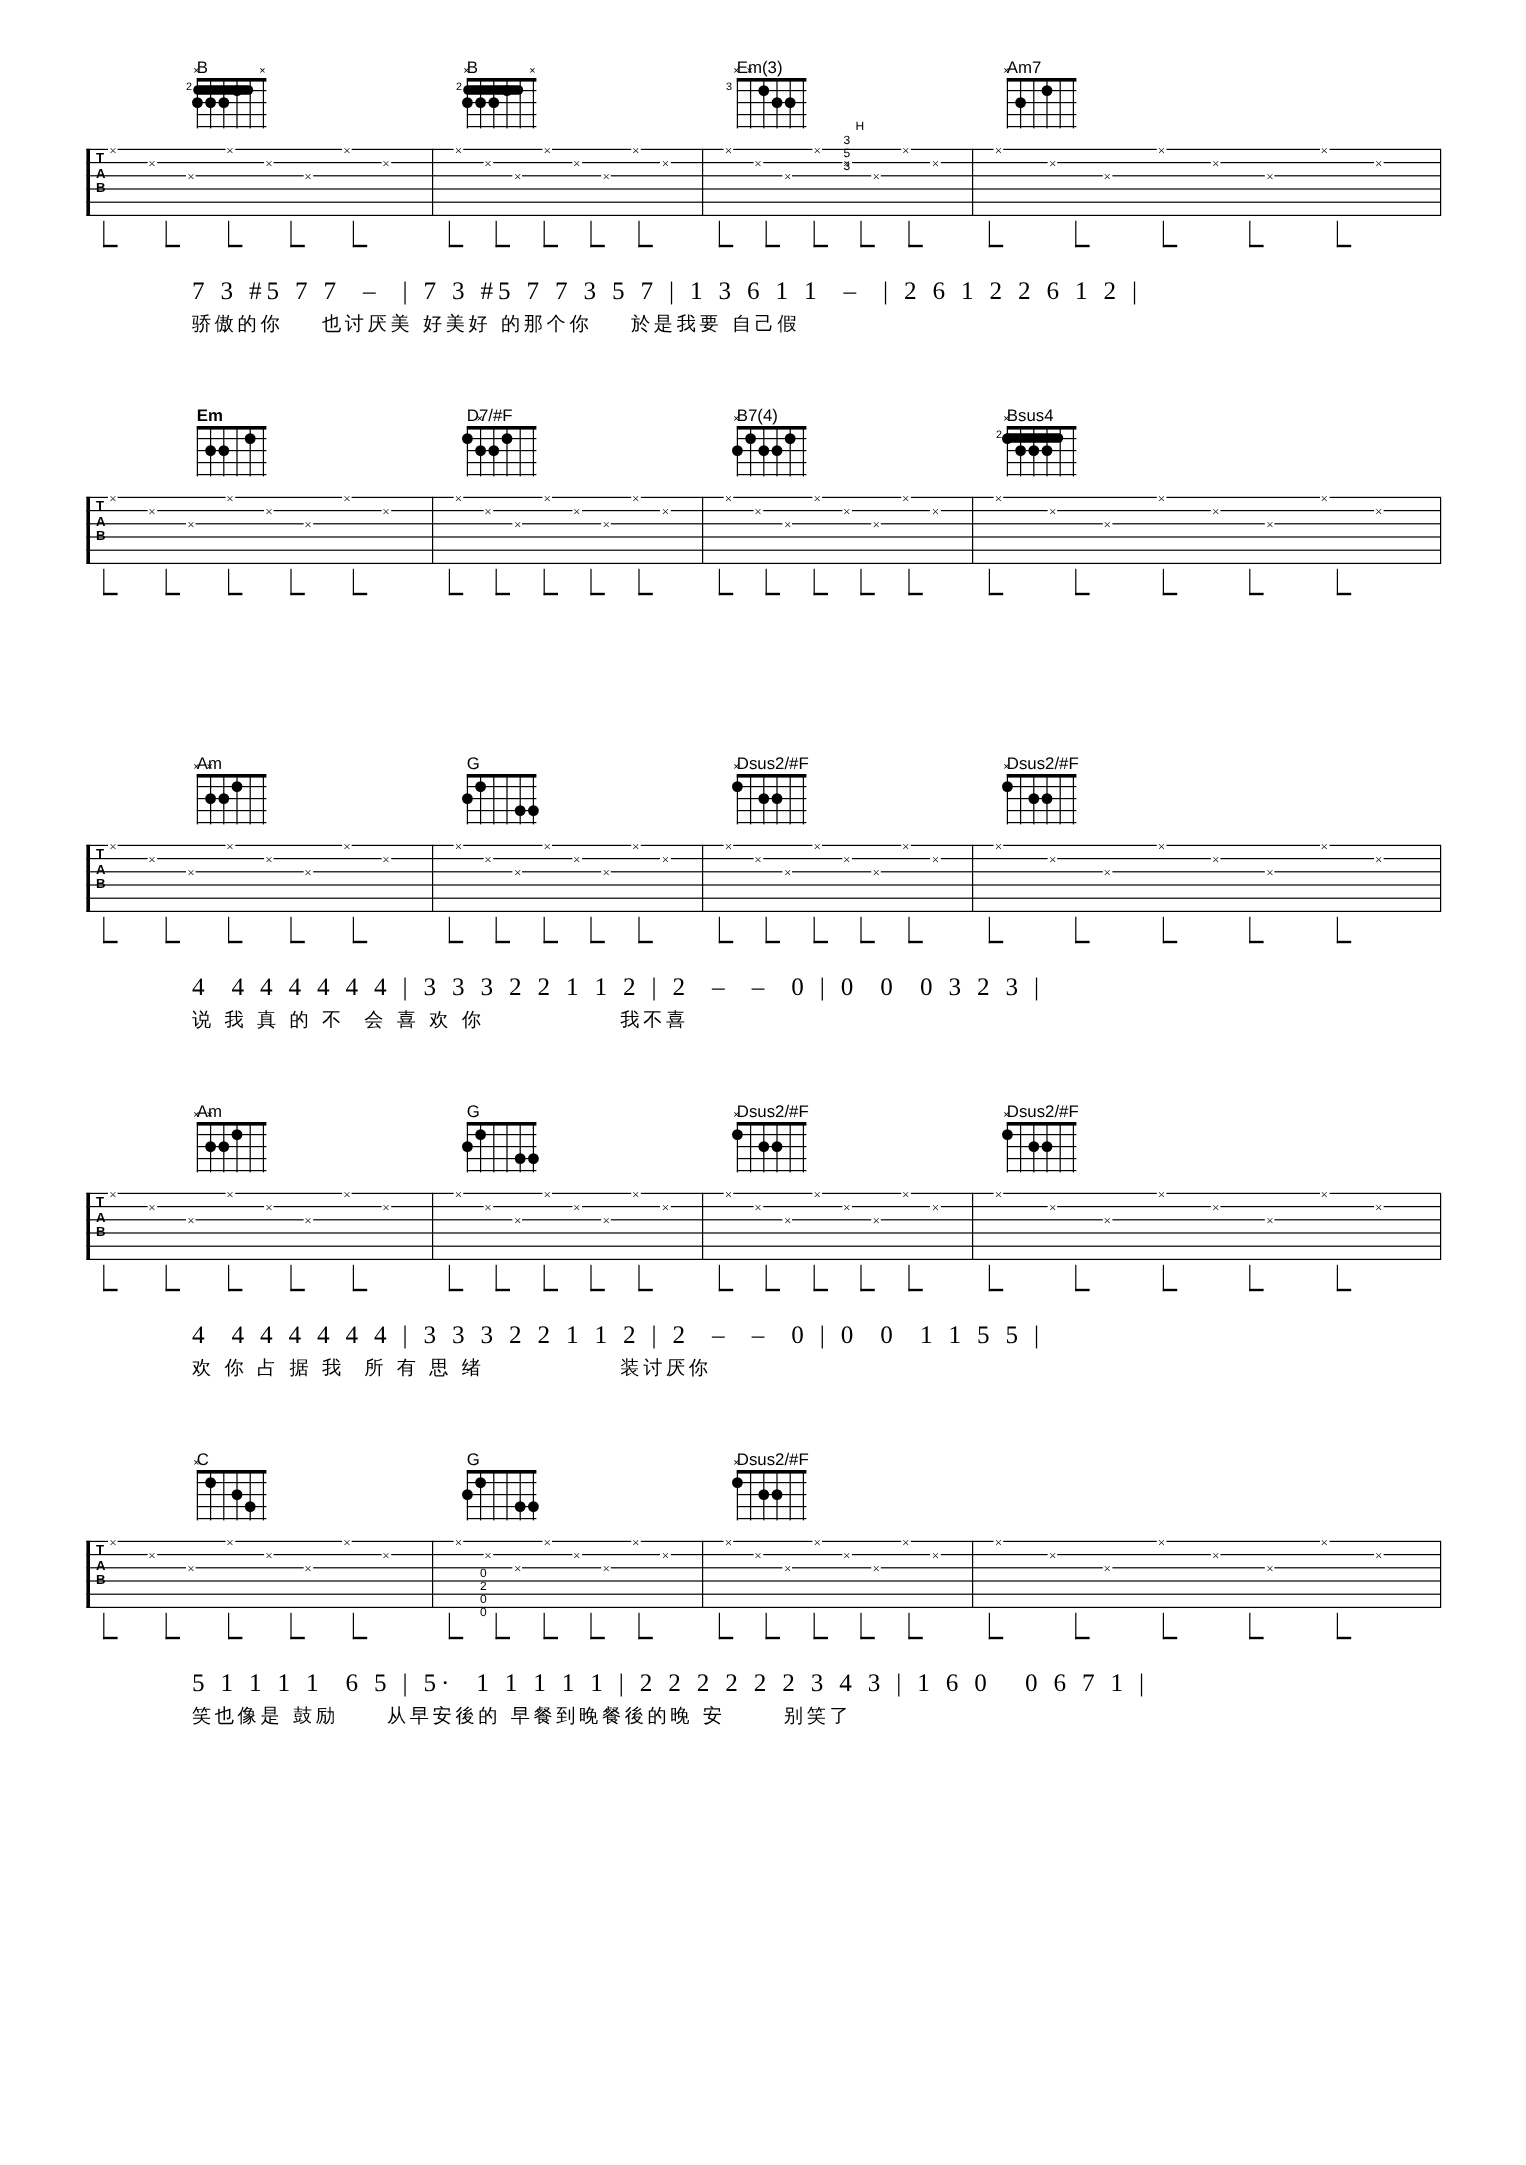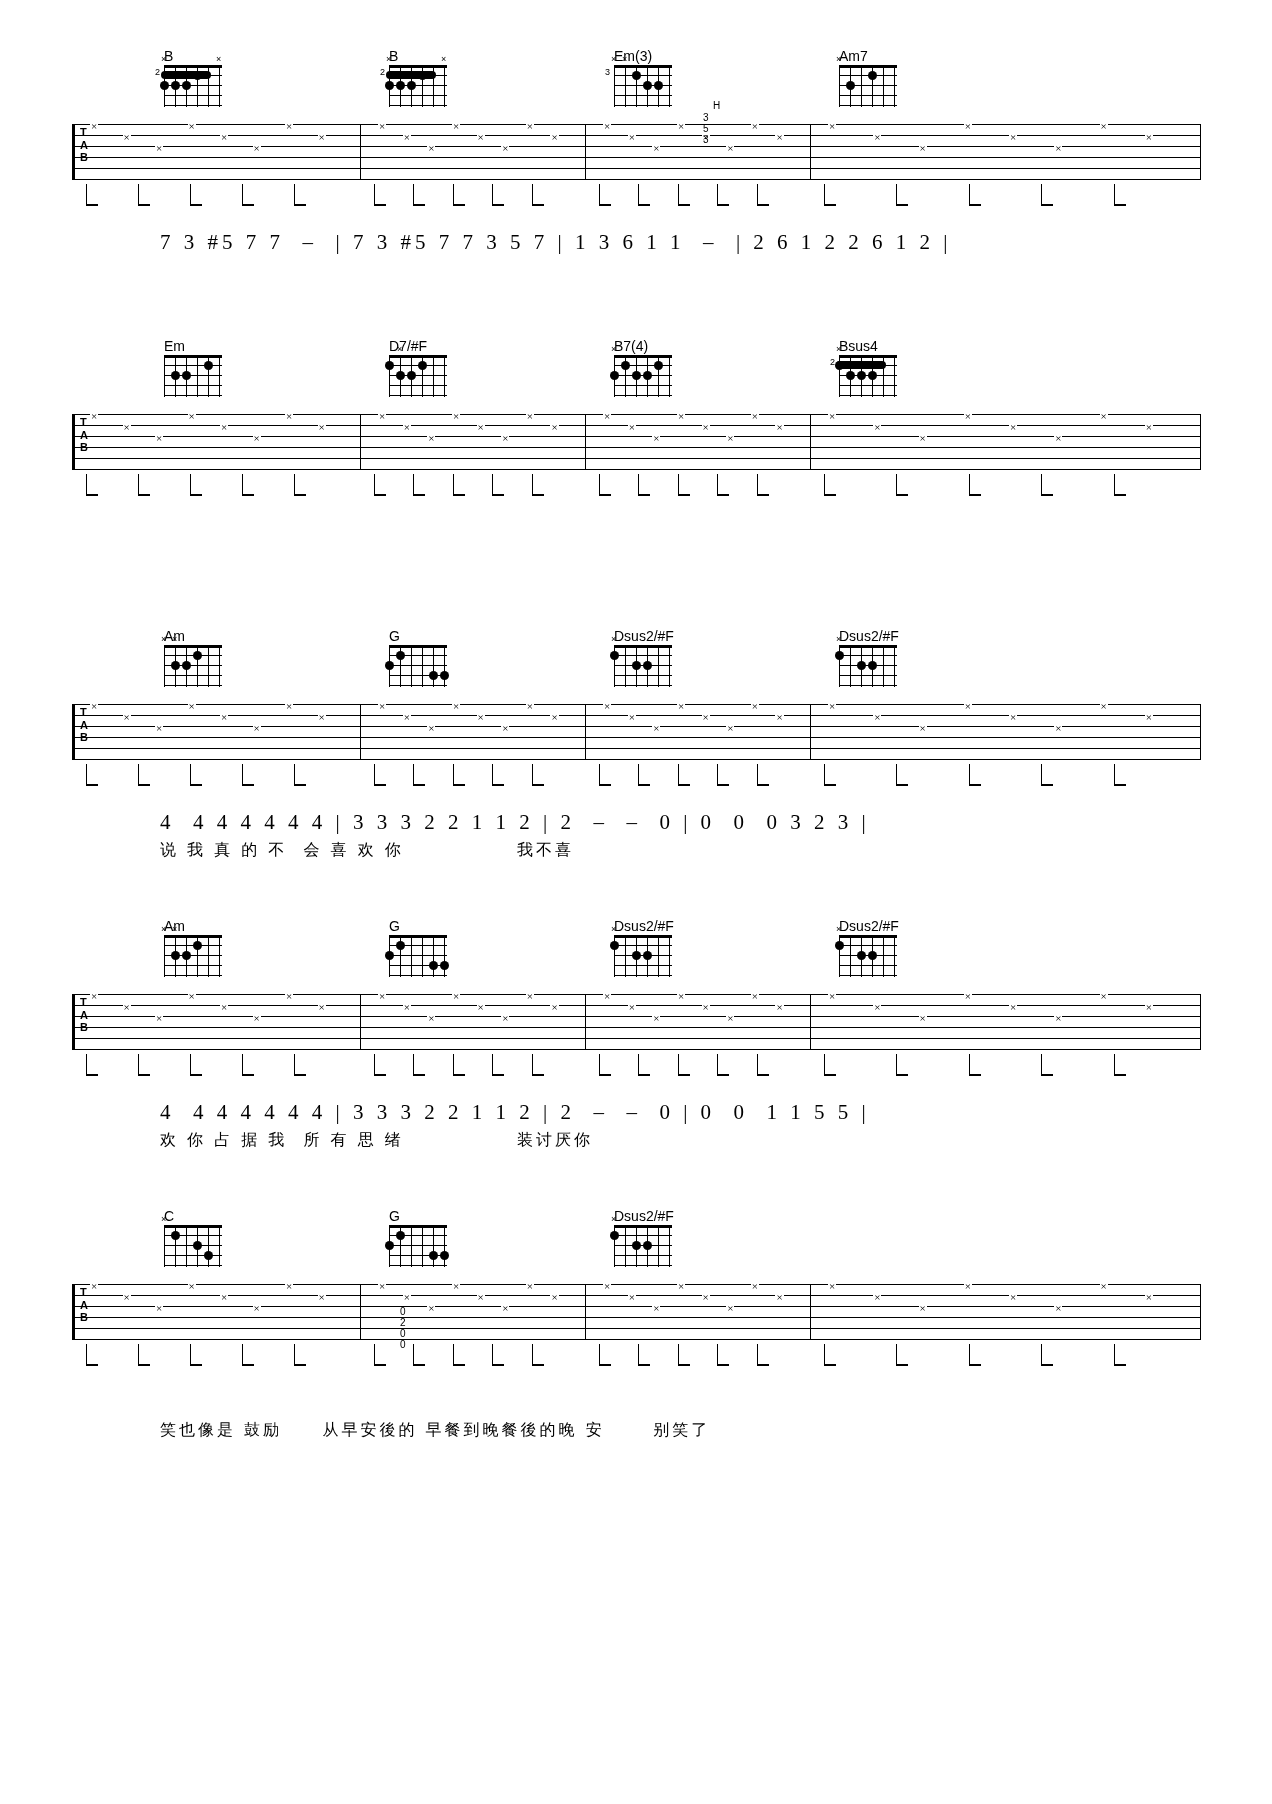--- a/index.html
+++ b/index.html
@@ -227,6 +227,7 @@
       </div>
       <div class="jianpu" style="position:absolute;left:0;top:182px;width:1272px;">
         <div class="jp" style="left:160px;top:0px;letter-spacing:4px;">7 3 #5 7 7  –  | 7 3 #5 7 7 3 5 7 | 1 3 6 1 1  –  | 2 6 1 2 2 6 1 2 |</div>
+        <div class="lyr" style="left:160px;top:30px;letter-spacing:3px;">骄傲的你    也讨厌美 好美好 的那个你    於是我要 自己假</div>
       </div>
     </div>
     <div class="system" style="position:absolute;left:0;top:338px;width:1272px;">

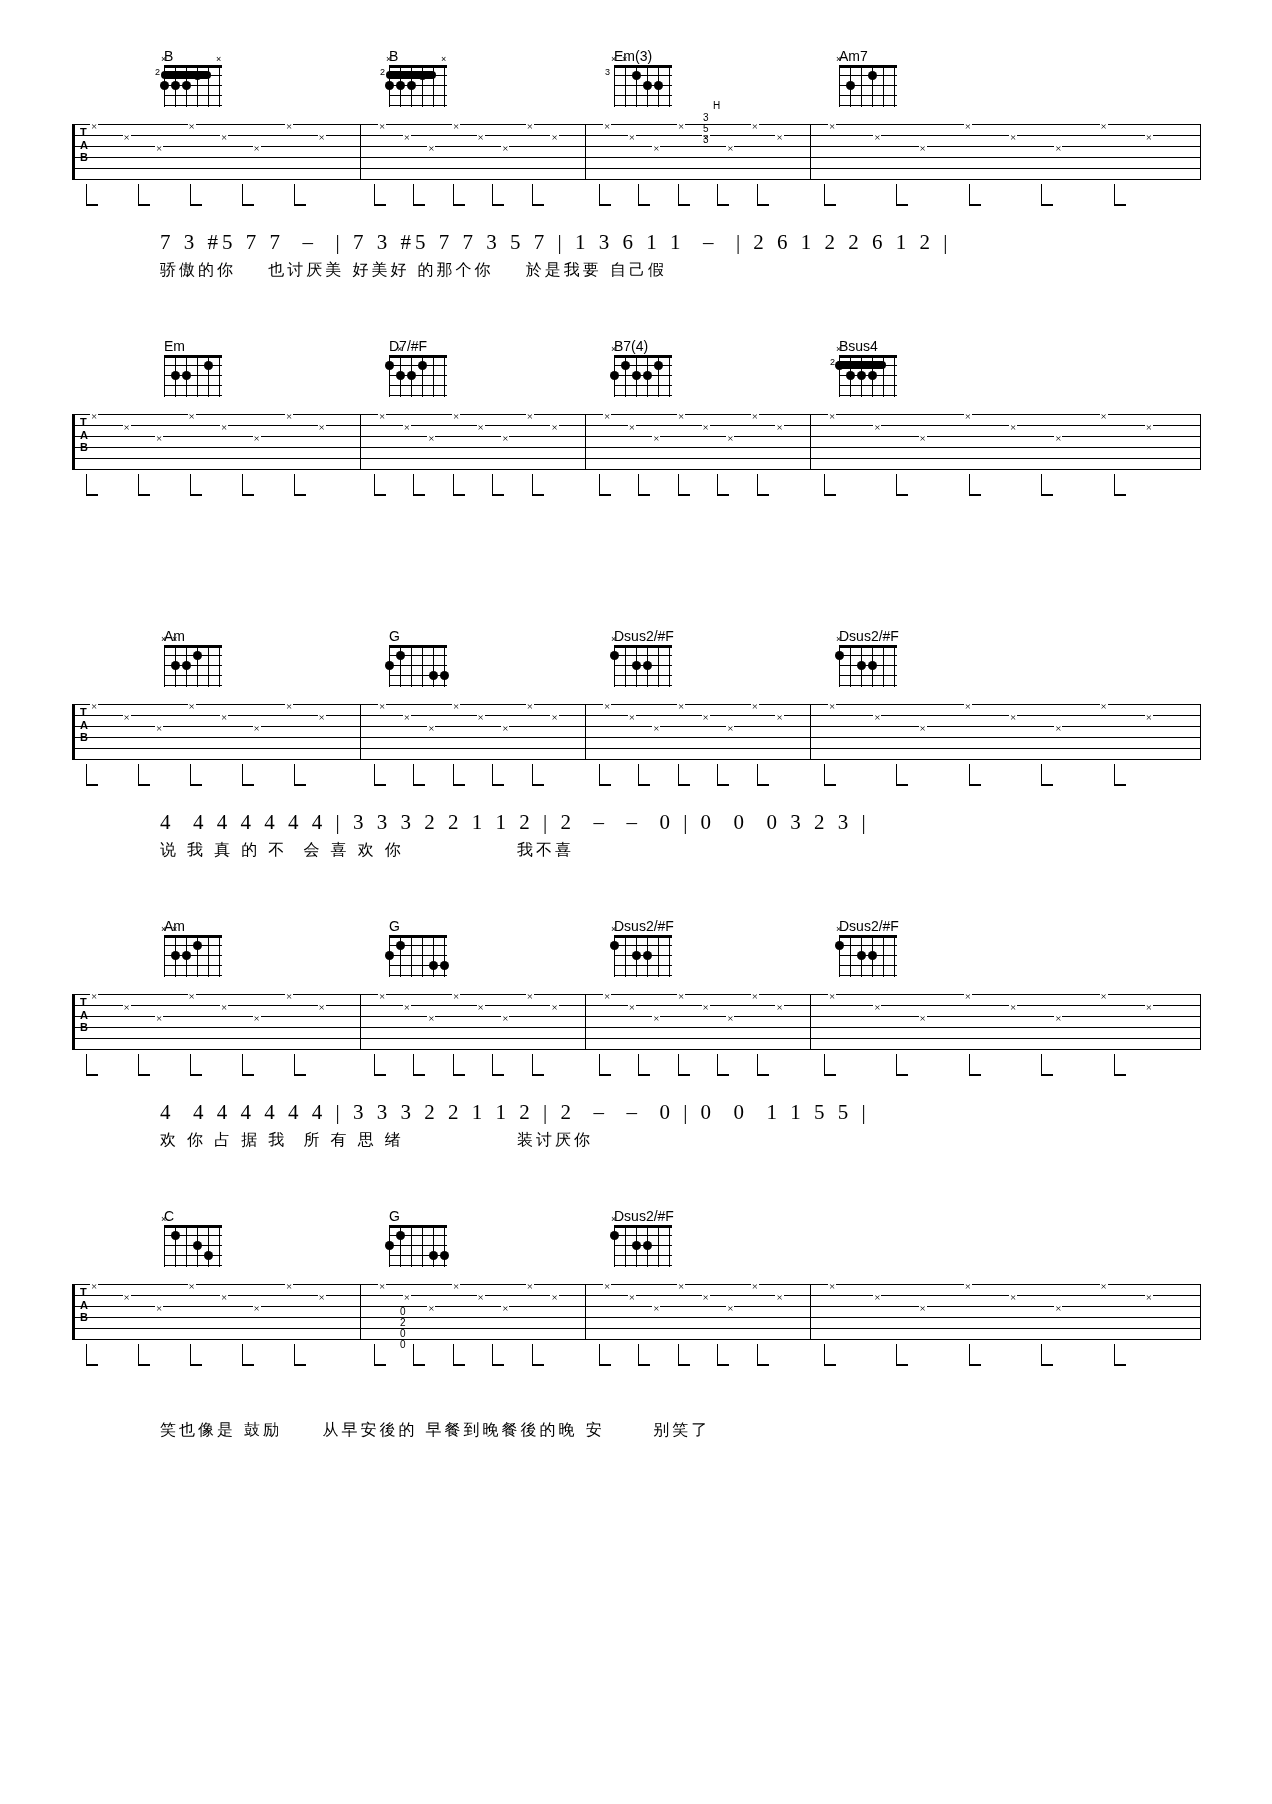--- a/index.html
+++ b/index.html
@@ -232,7 +232,7 @@
     </div>
     <div class="system" style="position:absolute;left:0;top:338px;width:1272px;">
       <div class="chords">
-        <div class="chord" style="left:160px;top:0px;">
+        <div class="chord" style="left:160px;top:0px;font-weight:bold;">
           <div class="cname">Em</div>
           <div class="grid">
             <div class="h" style="top:0px;height:3px;"></div>

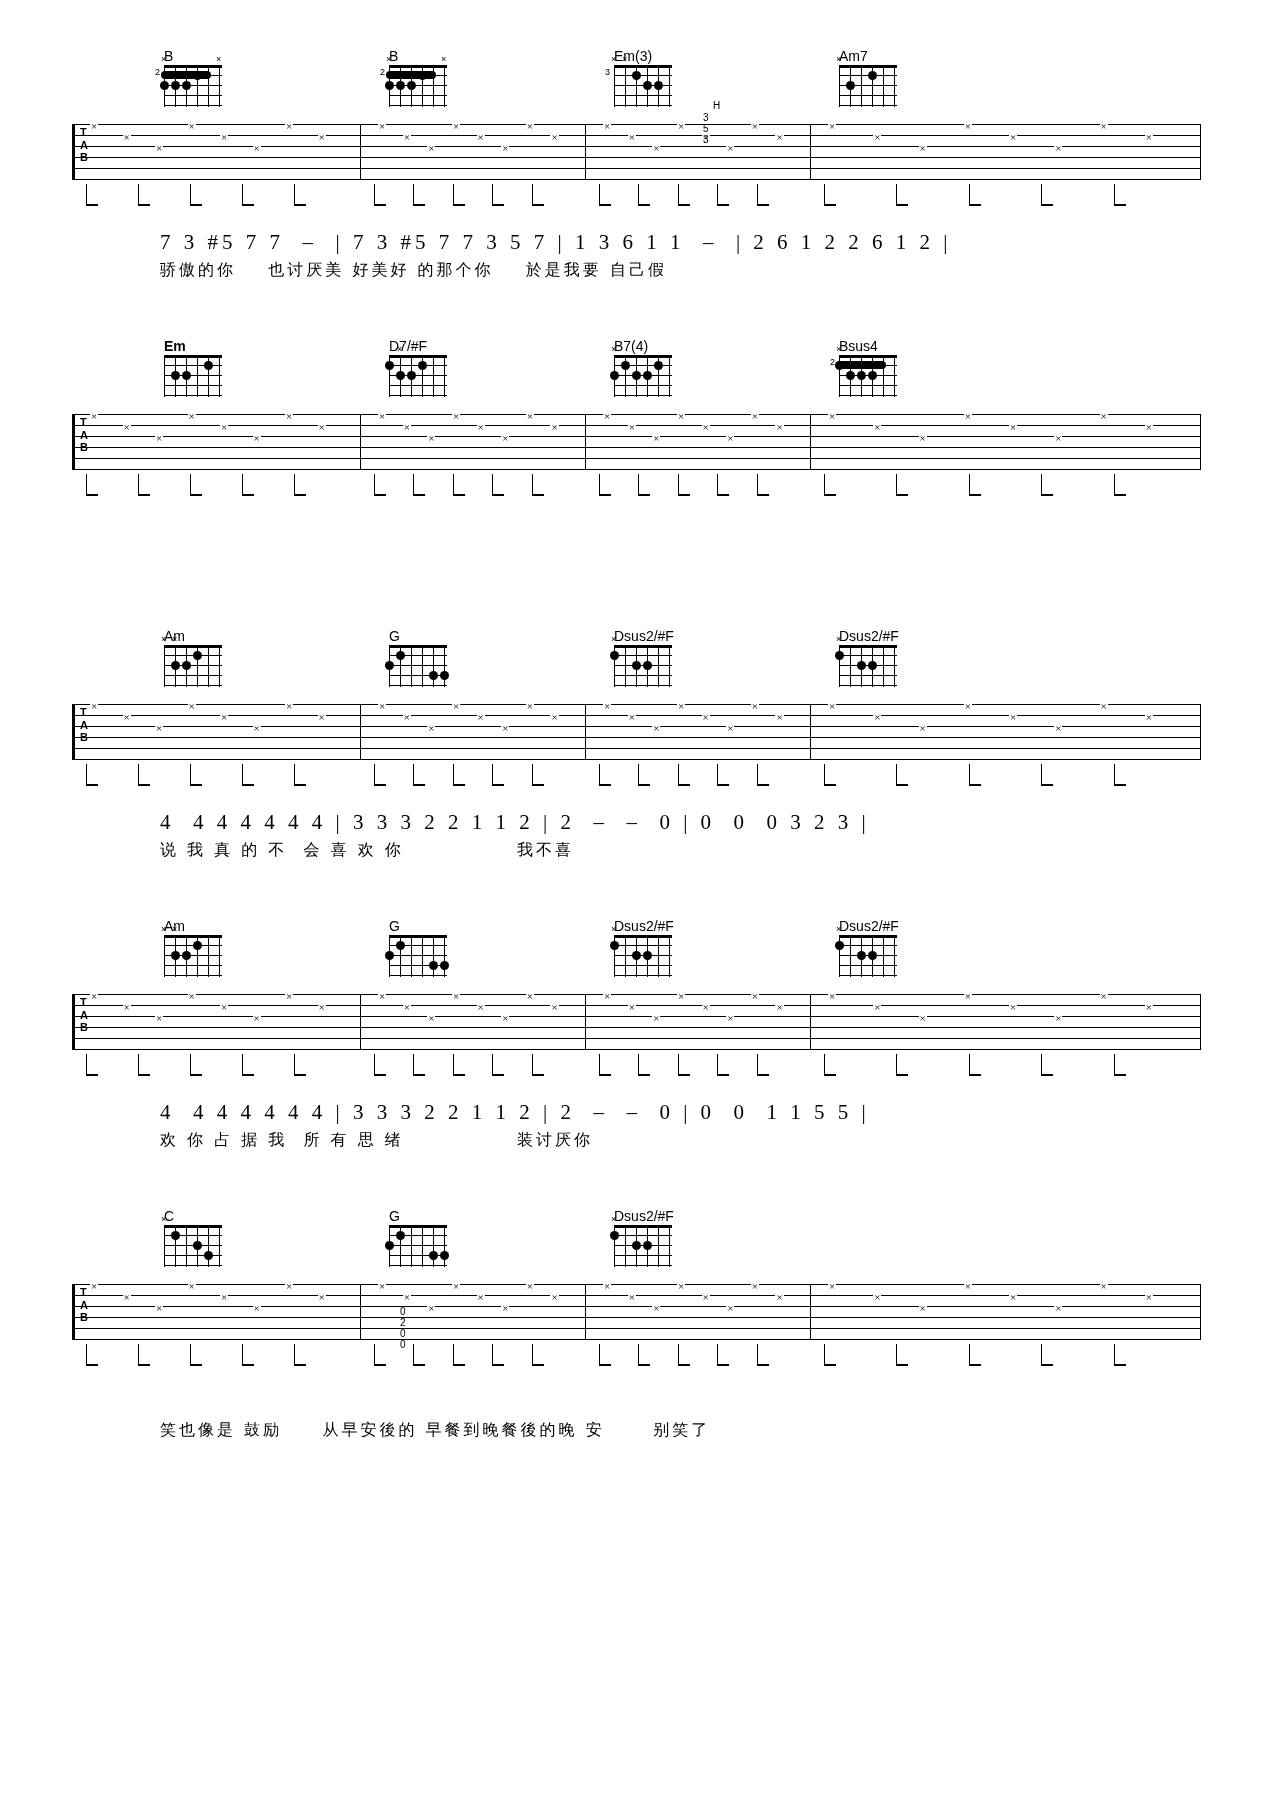--- a/index.html
+++ b/index.html
@@ -922,6 +922,7 @@
         <div class="beam" style="left:1113.6px;top:94px;width:12px;"></div>
       </div>
       <div class="jianpu" style="position:absolute;left:0;top:182px;width:1272px;">
+        <div class="jp" style="left:160px;top:0px;letter-spacing:4px;">5 1 1 1 1  6 5 | 5·  1 1 1 1 1 | 2 2 2 2 2 2 3 4 3 | 1 6 0   0 6 7 1 |</div>
         <div class="lyr" style="left:160px;top:30px;letter-spacing:3px;">笑也像是 鼓励     从早安後的 早餐到晚餐後的晚 安      别笑了</div>
       </div>
     </div>

